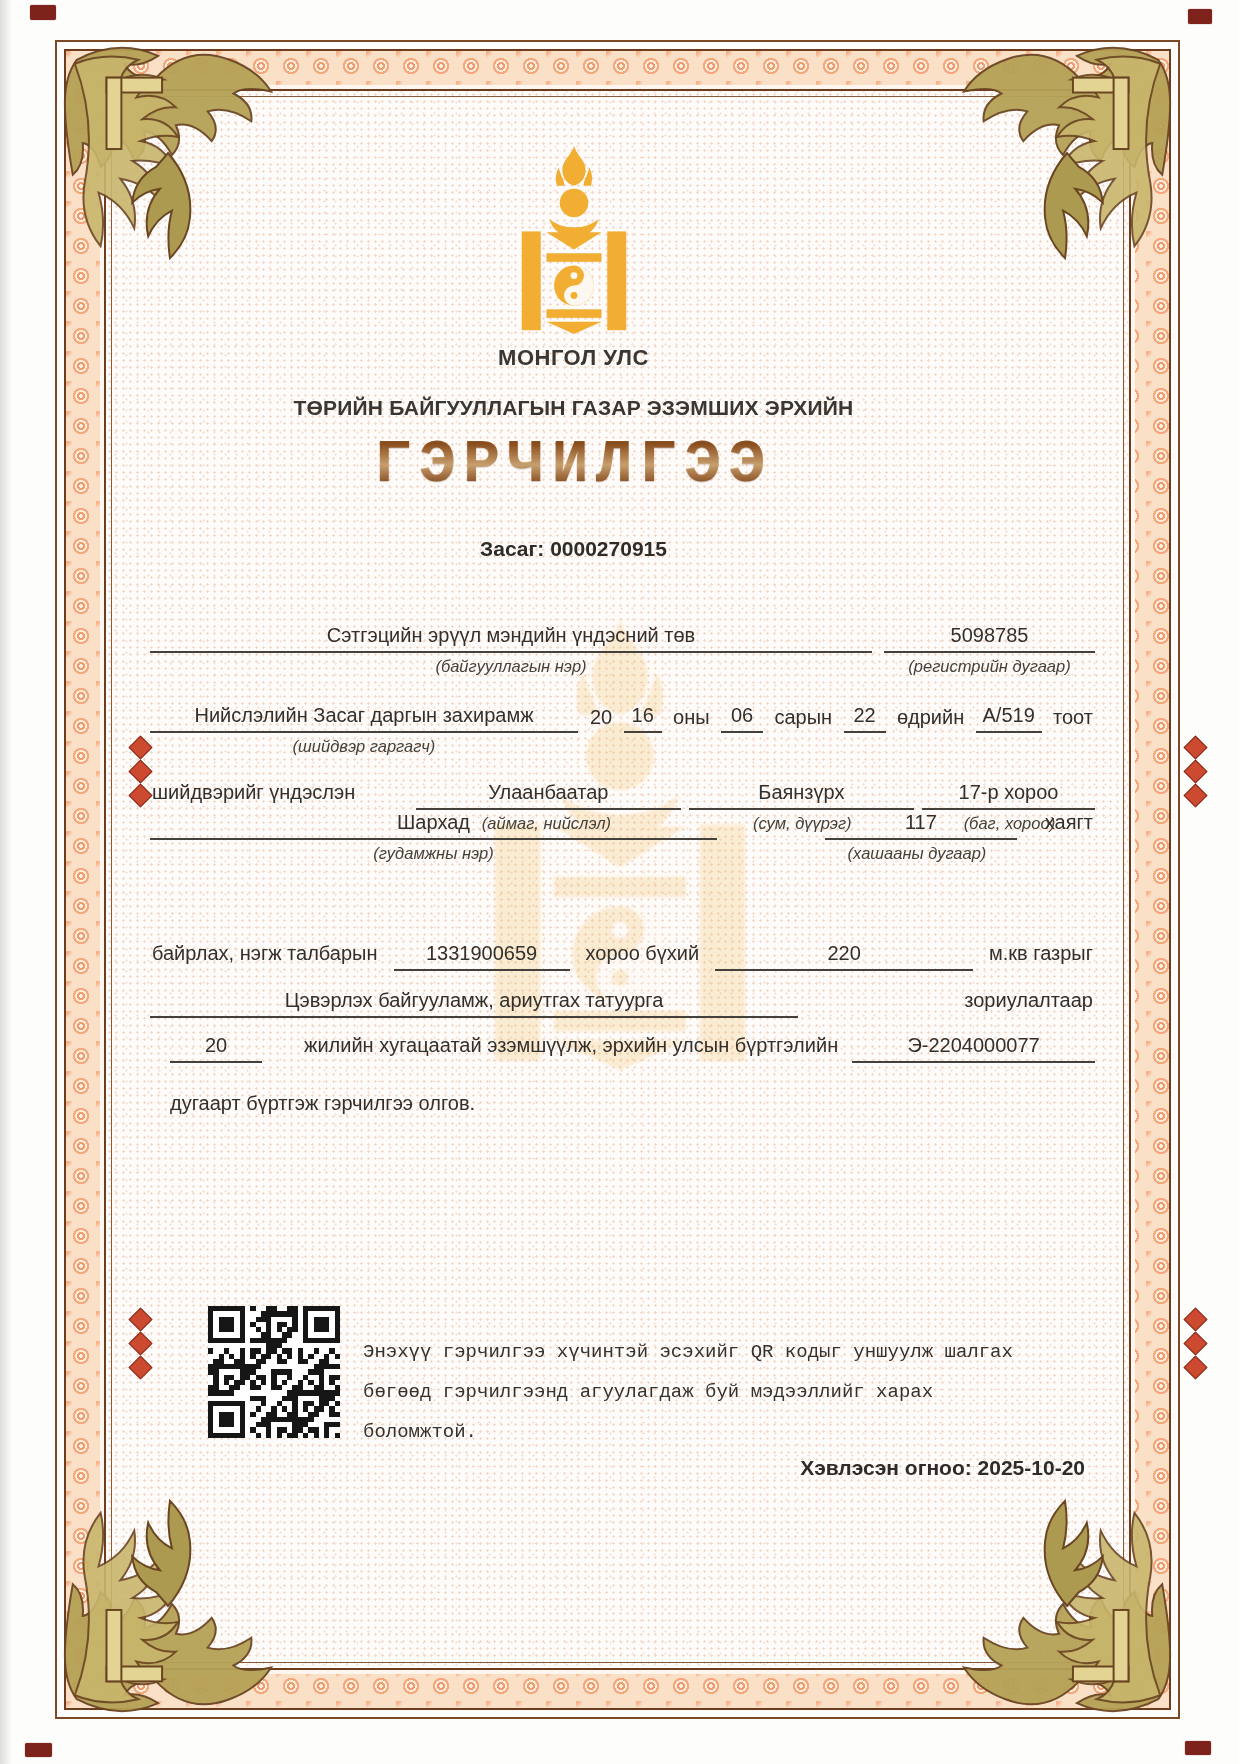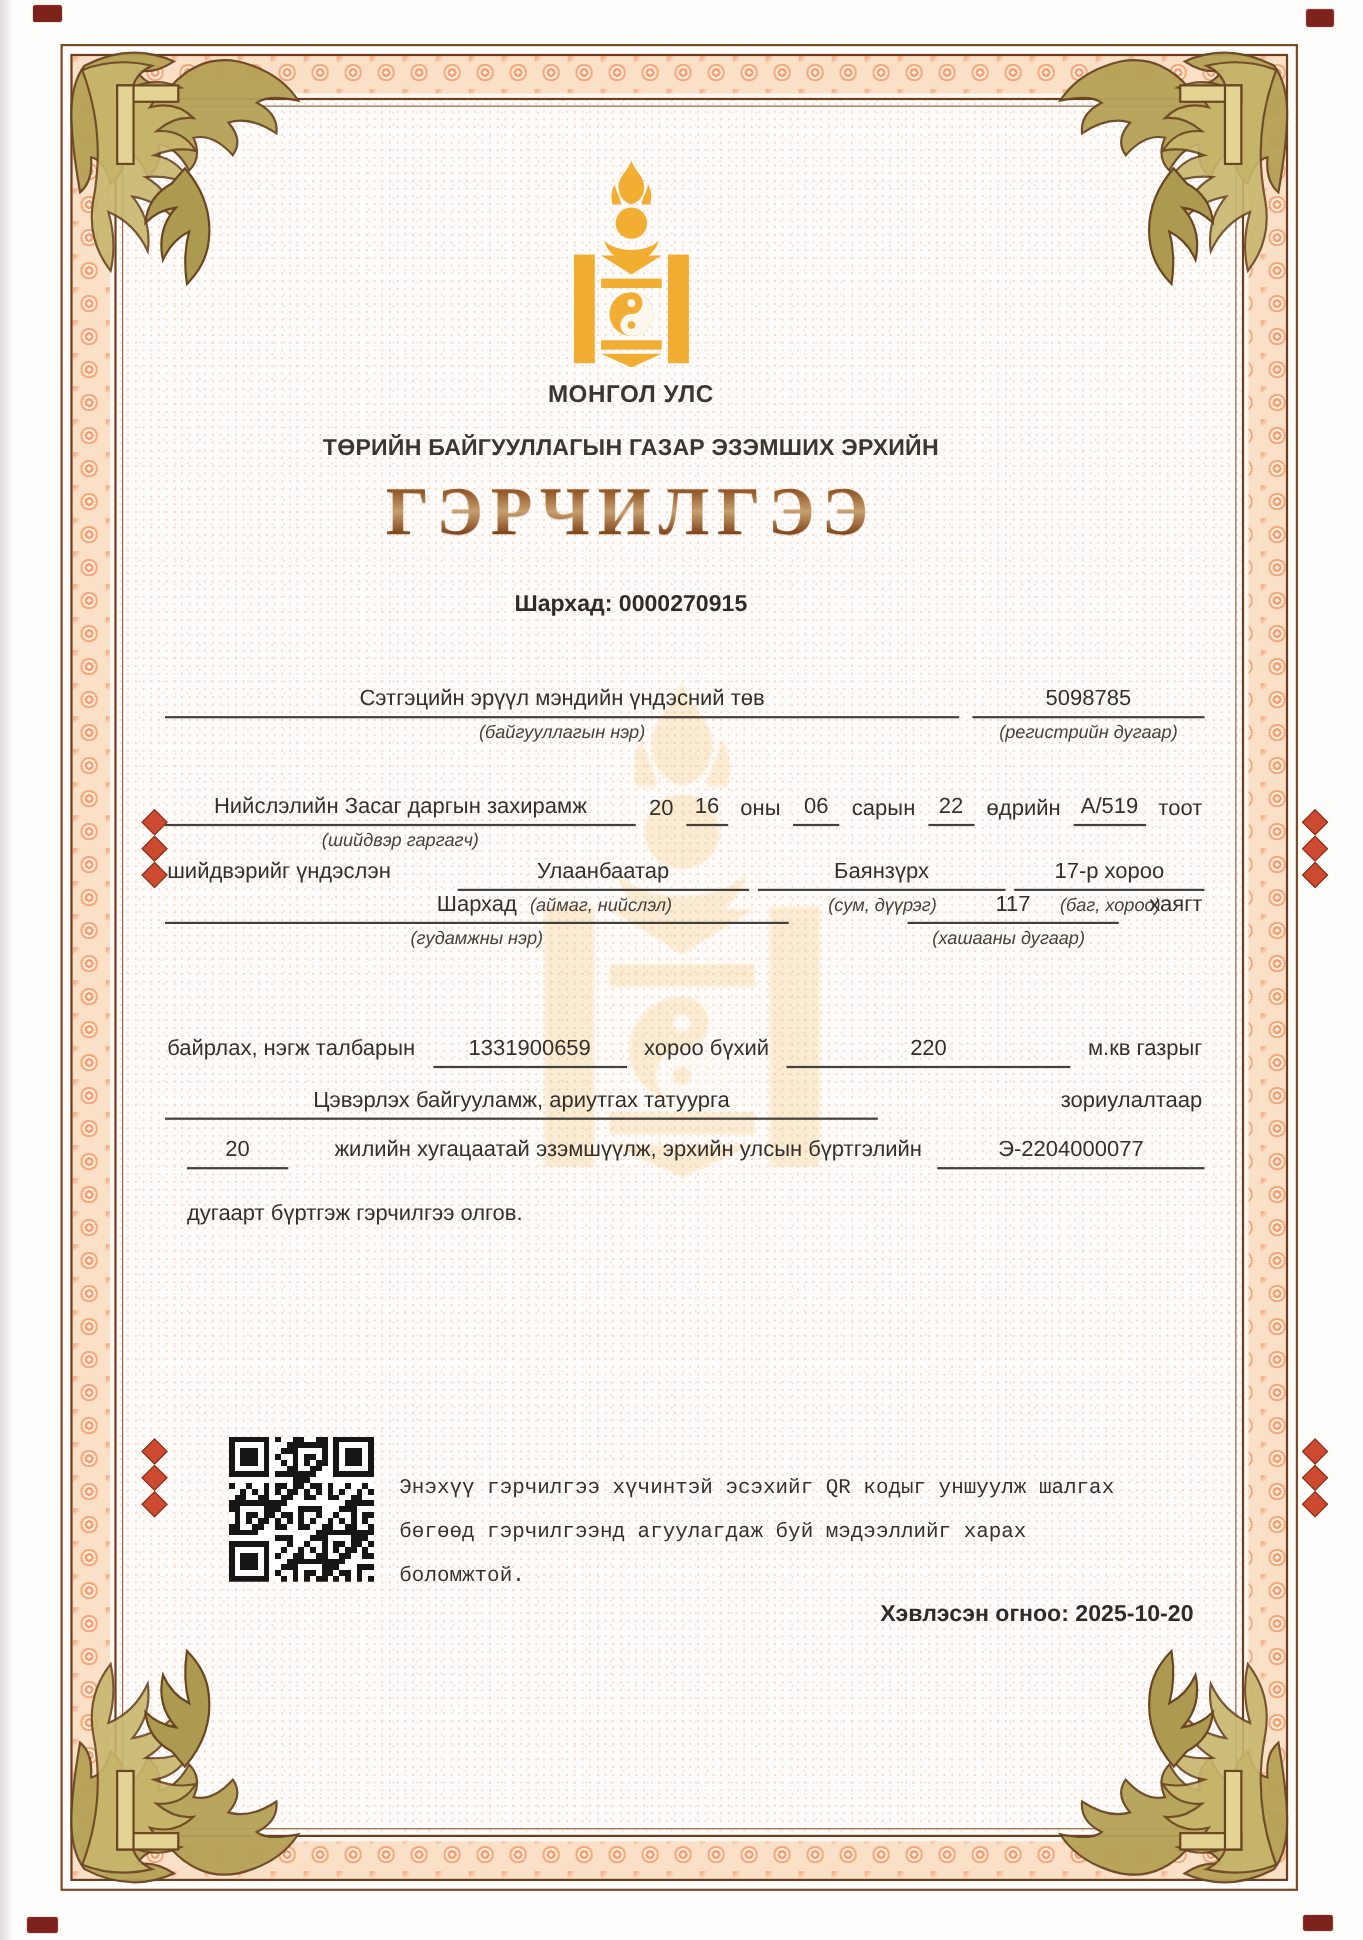--- a/index.html
+++ b/index.html
@@ -50,7 +50,7 @@
 
   .country{top:345px;font-size:22px;font-weight:bold;letter-spacing:.5px;color:#3a3631;}
   .typeline{top:396px;font-size:21px;font-weight:bold;letter-spacing:.2px;color:#3a3631;}
-  .bigtitle{top:428px;font-family:Liberation Serif, serif;font-weight:bold;font-size:62px;
+  .bigtitle{top:428px;font-family:Liberation Mono, monospace;font-weight:bold;font-size:62px;
         letter-spacing:7px;line-height:1.2;
         background:linear-gradient(180deg,#5f2d10 0%,#9c5a24 22%,#eac48c 50%,#8a4a1c 78%,#4a2208 100%);
         -webkit-background-clip:text;background-clip:text;color:transparent;

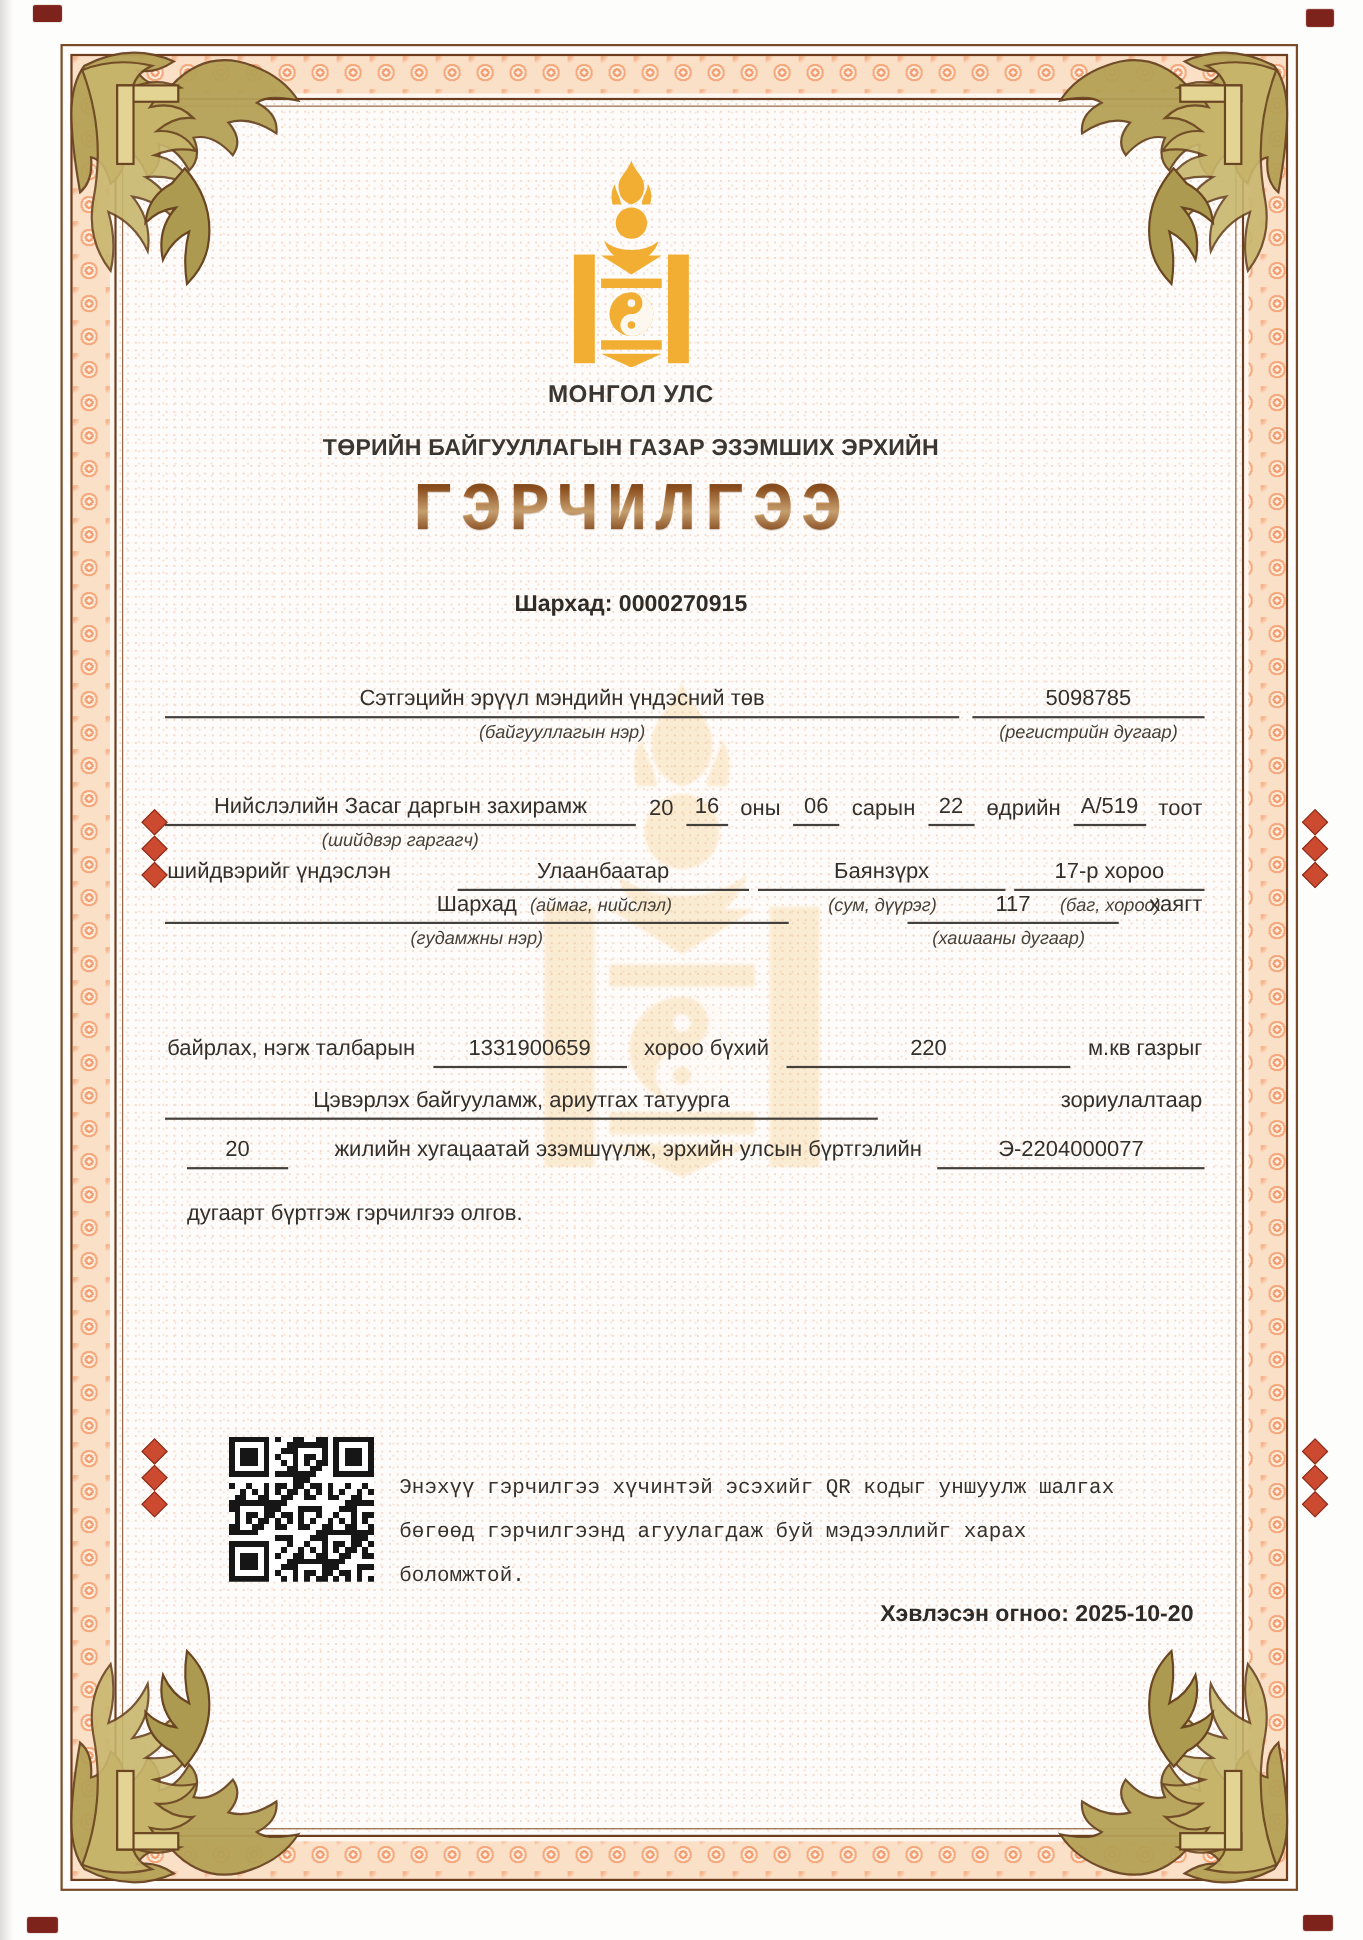--- a/index.html
+++ b/index.html
@@ -169,7 +169,7 @@
     <div class="hdr typeline" style="position:absolute">ТӨРИЙН БАЙГУУЛЛАГЫН ГАЗАР ЭЗЭМШИХ ЭРХИЙН</div>
     <div class="hdr bigtitle" style="position:absolute">ГЭРЧИЛГЭЭ</div>
     <div class="hdr number" style="position:absolute">
-      <span>Шархад:</span>
+      <span>Засаг:</span>
       <span>0000270915</span>
     </div>
 

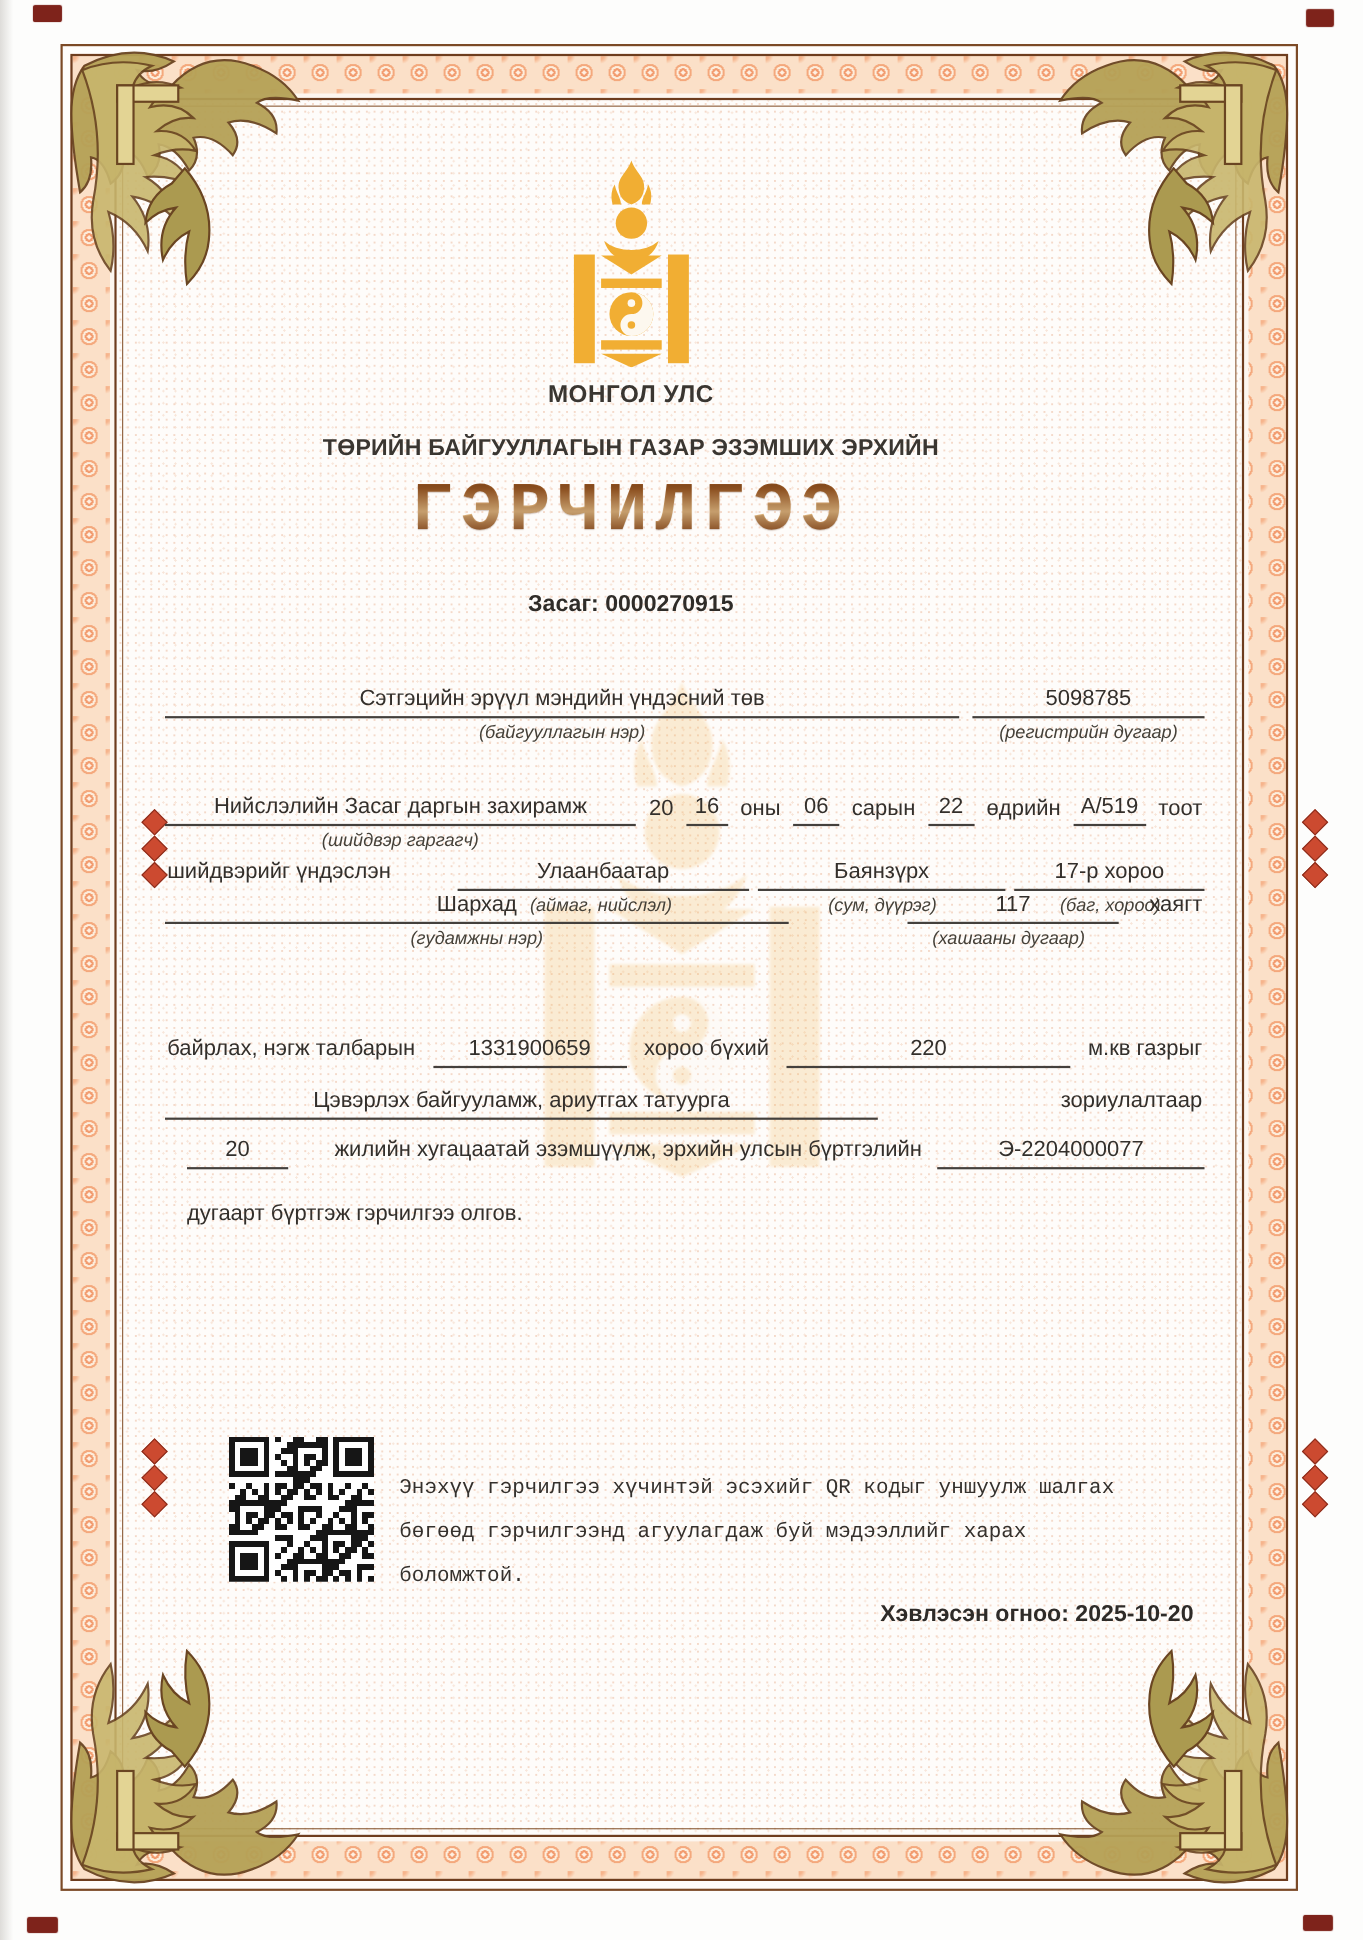--- a/index.html
+++ b/index.html
@@ -184,7 +184,7 @@
       </div>
     </div>
 
-    <div class="blk" style="top:720px">
+    <div class="blk" style="top:702px">
       <div class="row">
         <span class="u" style="width:428px">Нийслэлийн Засаг даргын захирамж</span>
         <span class="sbetween">

